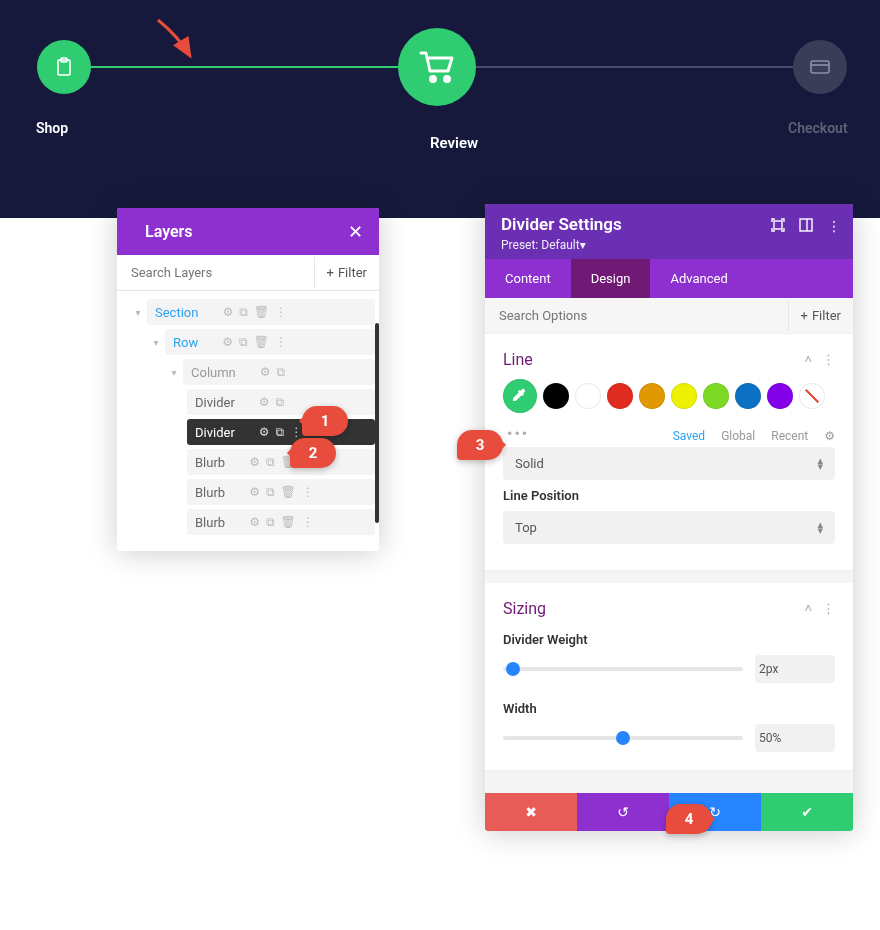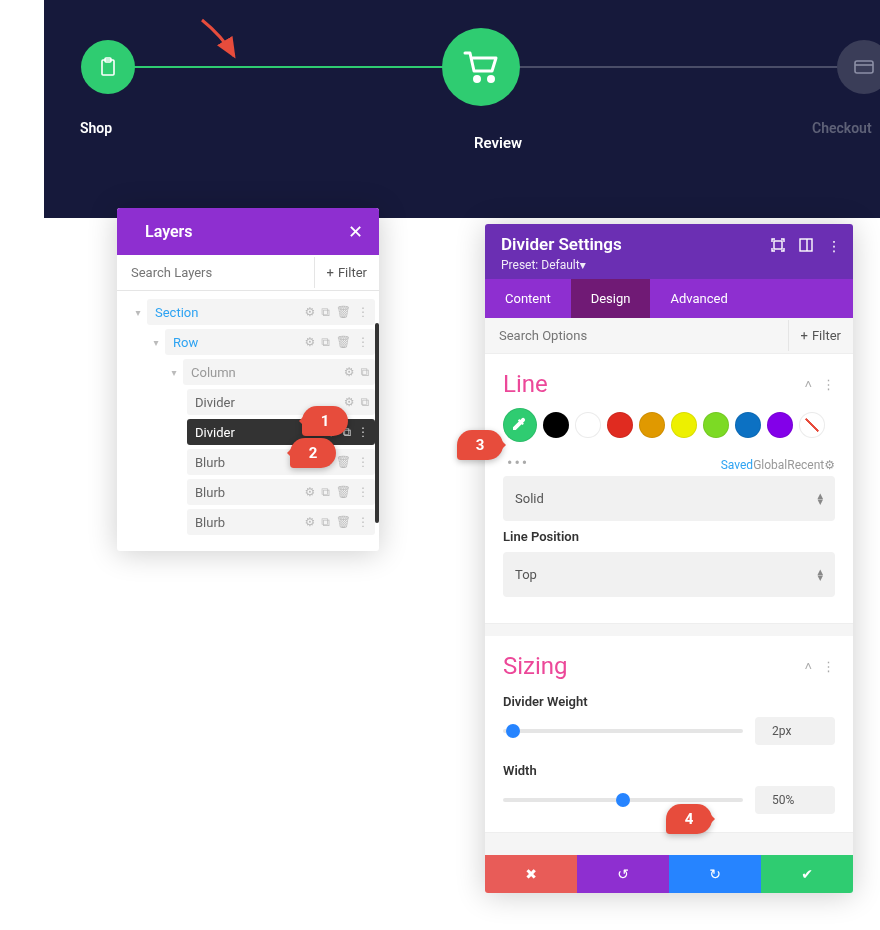--- a/index.html
+++ b/index.html
@@ -6,7 +6,7 @@
   body { width: 880px; height: 930px; background: #fff; position: relative; overflow: hidden; }
 
   
-  .header { background: #16193b; height: 218px; position: relative; margin-left: 44px; }
+  .header { background: #16193b; height: 218px; position: relative; }
   .steps { position: relative; height: 100%; }
   .step-circle { width: 54px; height: 54px; border-radius: 50%; position: absolute; top: 40px; display: flex; align-items: center; justify-content: center; }
   .step-circle.big { width: 78px; height: 78px; top: 28px; }

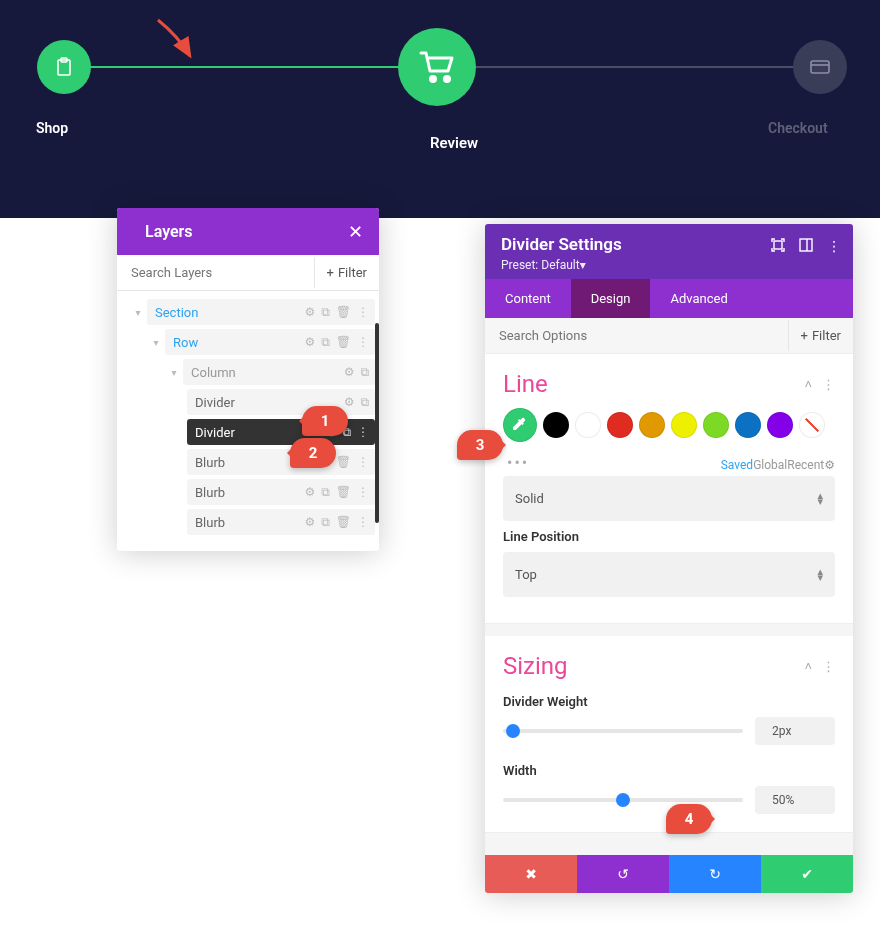--- a/index.html
+++ b/index.html
@@ -127,7 +127,7 @@
           </svg>
       </span>
     </div>
-    <div class="step-label faded" style="left:768px; top:120px;">Checkout</div>
+    <div class="step-label faded" style="left:788px; top:120px;">Checkout</div>
 
     <div class="arrow-annot">
       <svg class="arrow-svg" viewBox="0 0 60 60">

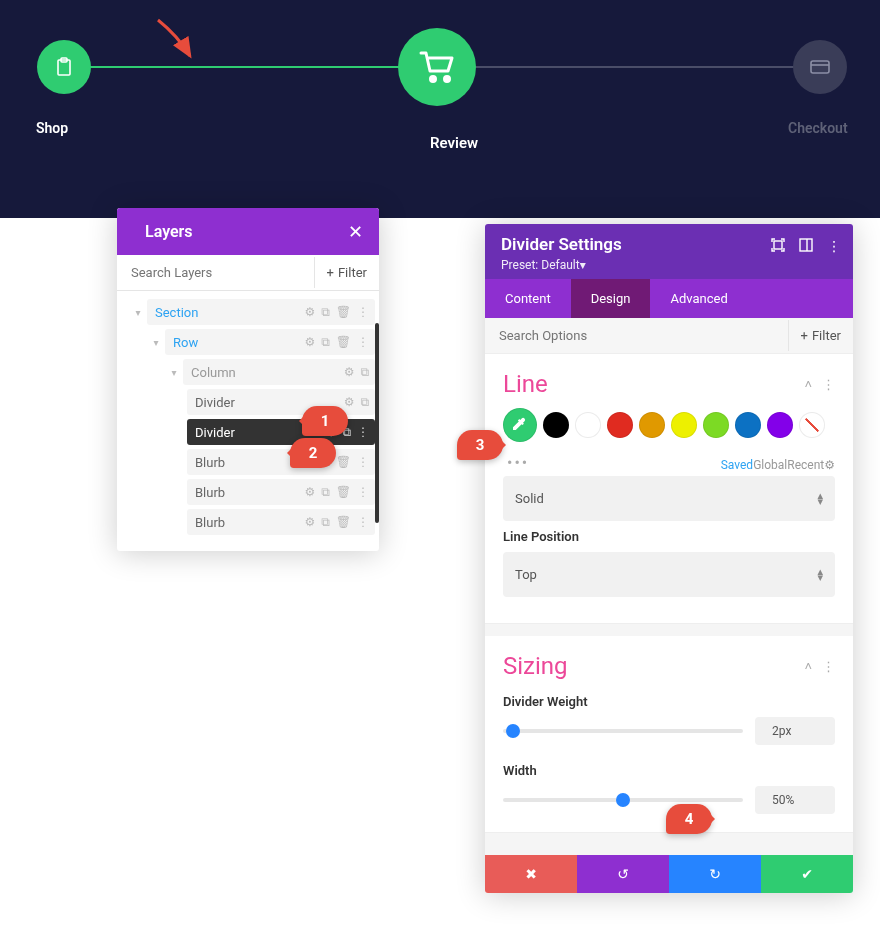--- a/index.html
+++ b/index.html
@@ -46,7 +46,7 @@
   .indent-4 { padding-left: 66px; }
 
   
-  .settings-panel { position: absolute; top: 224px; left: 485px; width: 368px; background: #fff; border-radius: 3px; box-shadow: 0 2px 30px rgba(0,0,0,.2); }
+  .settings-panel { position: absolute; top: 204px; left: 485px; width: 368px; background: #fff; border-radius: 3px; box-shadow: 0 2px 30px rgba(0,0,0,.2); }
   .settings-header { background: #6b2fb3; color: #fff; padding: 10px 16px 6px; border-radius: 3px 3px 0 0; position: relative; }
   .settings-title { font-size: 17px; font-weight: 600; }
   .settings-preset { font-size: 12px; opacity: .9; margin-top: 2px; display: inline-flex; align-items: center; }

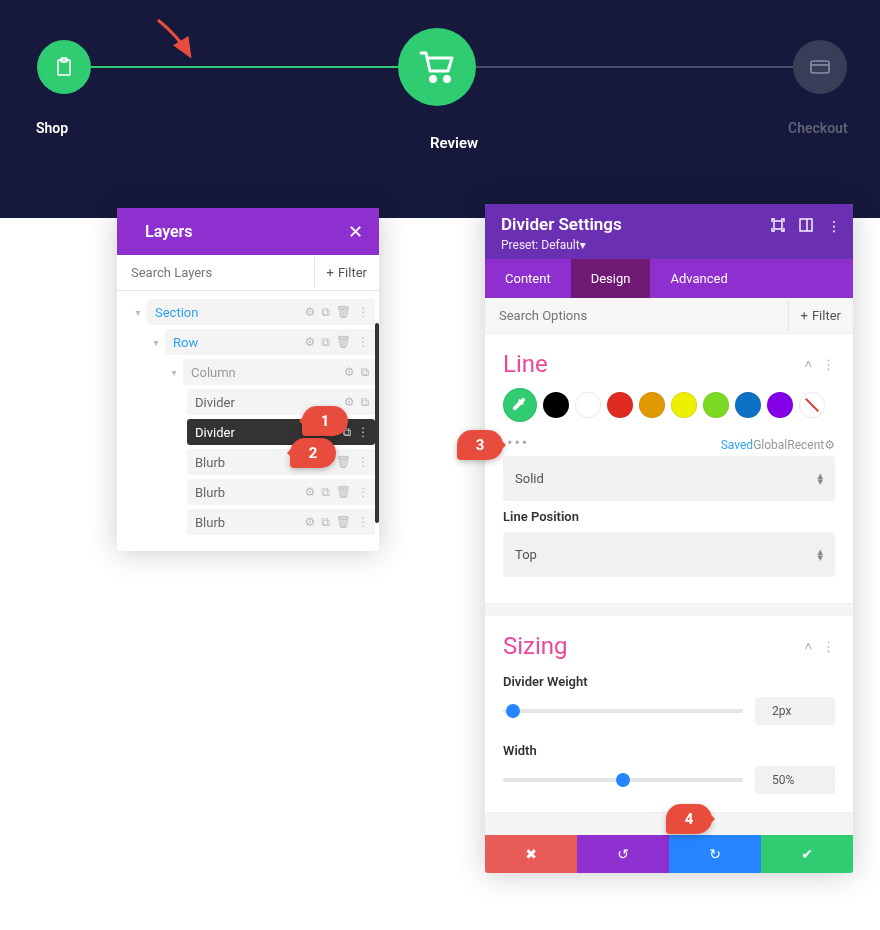--- a/index.html
+++ b/index.html
@@ -33,7 +33,7 @@
   .tree-scroll { position: absolute; right: 0; top: 32px; width: 4px; height: 200px; background: #333; border-radius: 2px; }
   .tree-row { display: flex; align-items: center; height: 30px; font-size: 13px; position: relative; }
   .tree-toggle { width: 10px; text-align: center; color: #bbb; font-size: 10px; margin-right: 4px; }
-  .tree-chip { flex: 1; display: flex; align-items: center; justify-content: space-between; border-radius: 3px; padding: 0 6px 0 8px; height: 26px; }
+  .tree-chip { flex: 1; display: flex; align-items: center; border-radius: 3px; padding: 0 6px 0 8px; height: 26px; gap: 24px; }
   .chip-light { background: #f4f4f4; color: #2ea3f2; }
   .chip-light.col { color: #999; }
   .chip-light.item { color: #666; }

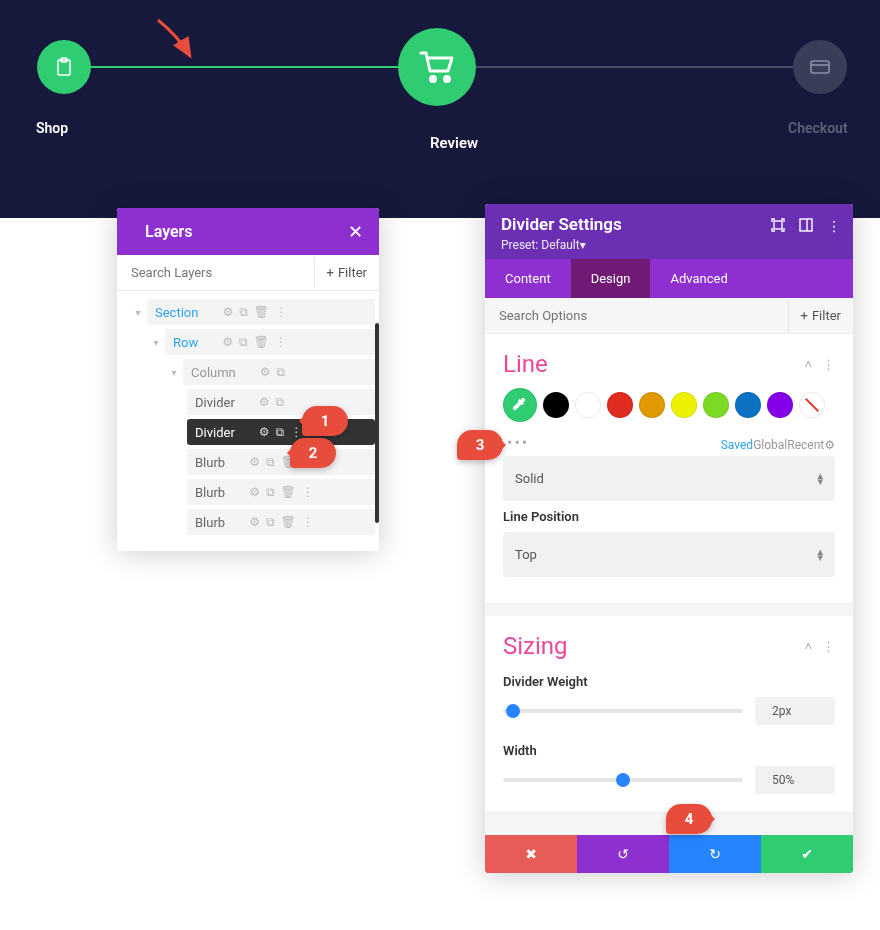--- a/index.html
+++ b/index.html
@@ -58,7 +58,7 @@
   .settings-body { padding: 0 0 10px; background: #f5f5f5; position: relative; }
   .section { background: #fff; margin: 0 0 12px 0; padding: 16px 18px 18px; border-bottom: 1px solid #eee; }
   .section-head { display: flex; align-items: center; justify-content: space-between; margin-bottom: 14px; }
-  .section-title { color: #ec4899; font-size: 24px; font-weight: 400; }
+  .section-title { color: #701a75; font-size: 16px; font-weight: 400; }
   .section-icons { display: flex; gap: 10px; color: #aaa; font-size: 13px; }
   .field-label { font-size: 13px; font-weight: 600; color: #333; margin: 8px 0 8px; }
   .swatches { display: flex; gap: 6px; margin: 8px 0 6px; }

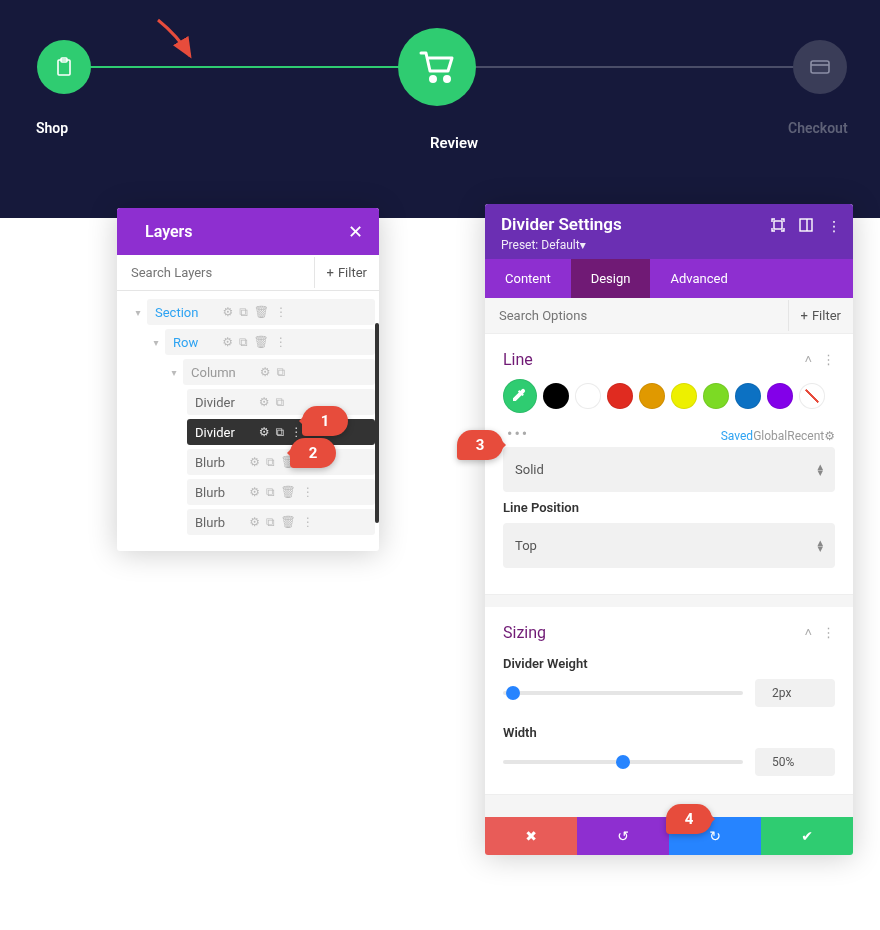--- a/index.html
+++ b/index.html
@@ -67,7 +67,7 @@
   .swatch.none { background: #fff; }
   .swatch.none::after { content:""; position:absolute; inset:3px; border-radius:50%; background: linear-gradient(45deg, transparent 45%, #e74c3c 45%, #e74c3c 55%, transparent 55%); }
   .swatch-more { font-size: 16px; color:#aaa; letter-spacing:2px; padding-left:4px; align-self:center; }
-  .color-tabs { display: flex; font-size: 12px; color: #999; margin: 10px 0 4px; justify-content: flex-end; align-items: center;}
+  .color-tabs { display: flex; gap: 16px; font-size: 12px; color: #999; margin: 10px 0 4px; justify-content: flex-end; align-items: center;}
   .color-tabs .saved { color: #2ea3f2; }
   .select { background: #f1f1f1; border-radius: 4px; padding: 15px 12px; font-size: 13px; color: #555; display: flex; justify-content: space-between; align-items: center; margin-bottom: 8px; }
   .select-caret { font-size: 11px; color: #888; display:flex; flex-direction:column; line-height:6px;}

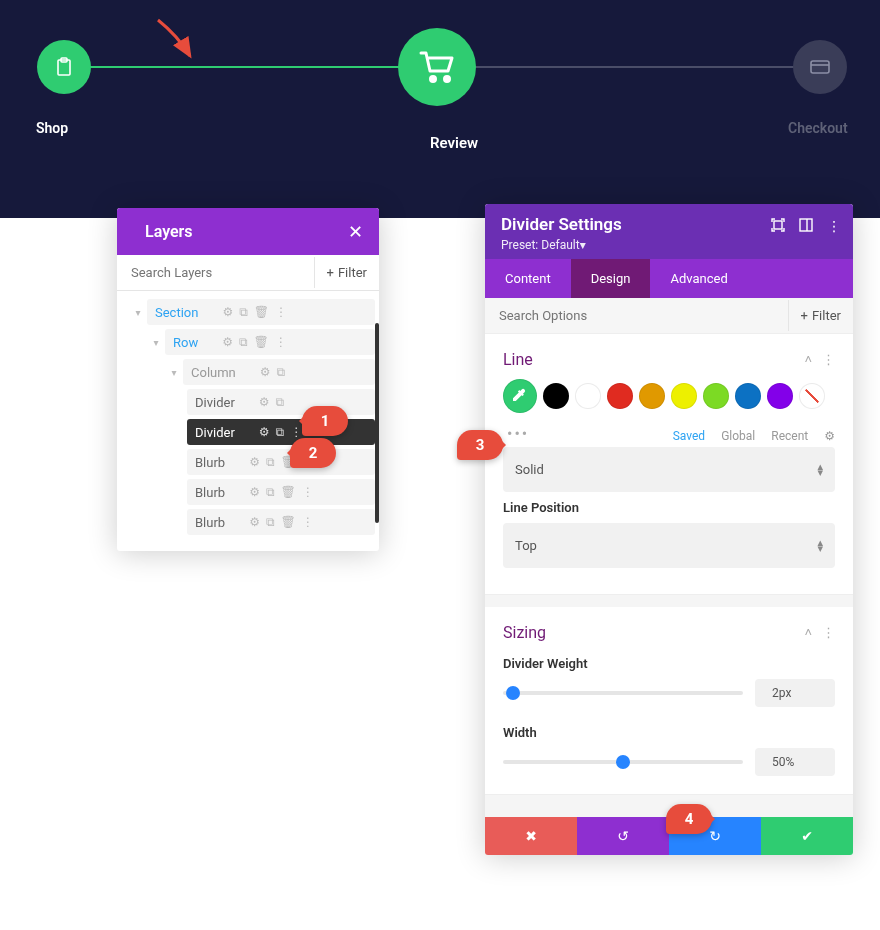--- a/index.html
+++ b/index.html
@@ -69,7 +69,7 @@
   .swatch-more { font-size: 16px; color:#aaa; letter-spacing:2px; padding-left:4px; align-self:center; }
   .color-tabs { display: flex; gap: 16px; font-size: 12px; color: #999; margin: 10px 0 4px; justify-content: flex-end; align-items: center;}
   .color-tabs .saved { color: #2ea3f2; }
-  .select { background: #f1f1f1; border-radius: 4px; padding: 15px 12px; font-size: 13px; color: #555; display: flex; justify-content: space-between; align-items: center; margin-bottom: 8px; }
+  .select { background: #f1f1f1; border-radius: 4px; padding: 9px 12px; font-size: 13px; color: #555; display: flex; justify-content: space-between; align-items: center; margin-bottom: 8px; }
   .select-caret { font-size: 11px; color: #888; display:flex; flex-direction:column; line-height:6px;}
   .slider-row { display: flex; align-items: center; gap: 12px; margin-top: 6px; }
   .slider-track { flex: 1; height: 4px; background: #e5e5e5; border-radius: 2px; position: relative; }

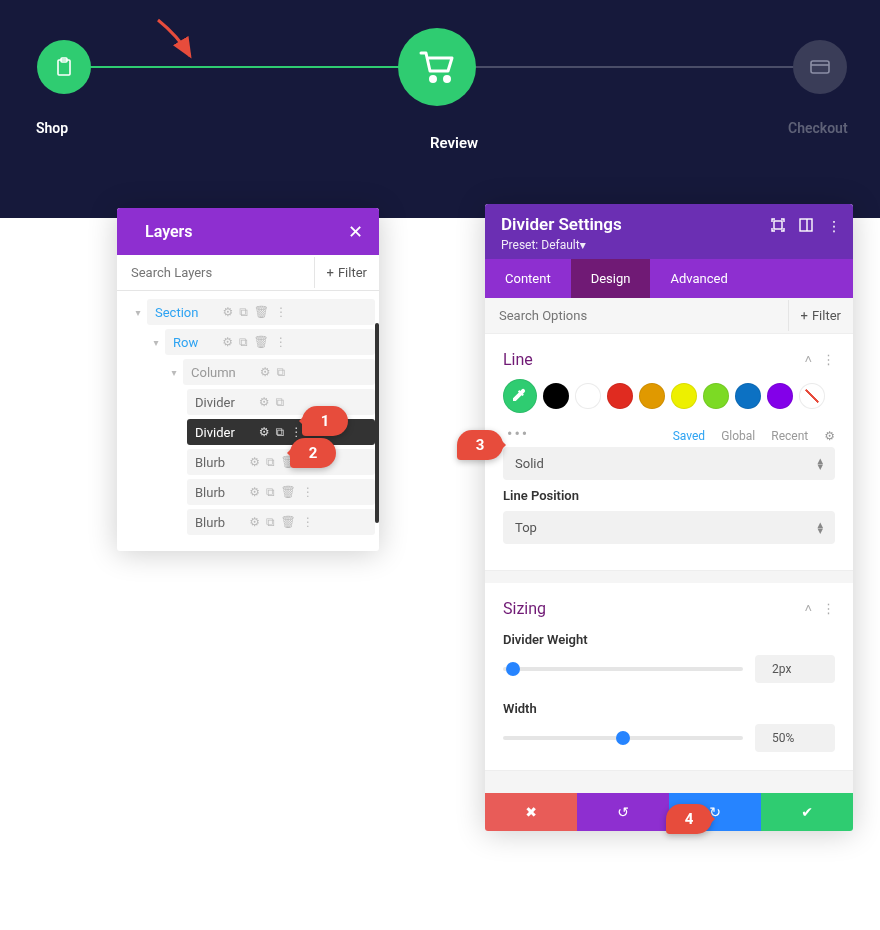--- a/index.html
+++ b/index.html
@@ -74,7 +74,7 @@
   .slider-row { display: flex; align-items: center; gap: 12px; margin-top: 6px; }
   .slider-track { flex: 1; height: 4px; background: #e5e5e5; border-radius: 2px; position: relative; }
   .slider-thumb { width: 14px; height: 14px; background: #2684ff; border-radius: 50%; position: absolute; top: -5px; transform: translateX(-50%); }
-  .slider-value { width: 80px; background: #f1f1f1; border-radius: 4px; padding: 7px 17px; font-size: 12px; color: #555; text-align: left; }
+  .slider-value { width: 80px; background: #f1f1f1; border-radius: 4px; padding: 7px 4px; font-size: 12px; color: #555; text-align: left; }
   .footer-bar { display: flex; height: 38px; border-radius: 0 0 3px 3px; overflow: hidden; }
   .fbtn { flex: 1; display: flex; align-items: center; justify-content: center; color: #fff; font-size: 14px; cursor: pointer; }
   .fb-red { background: #e85c58; }

